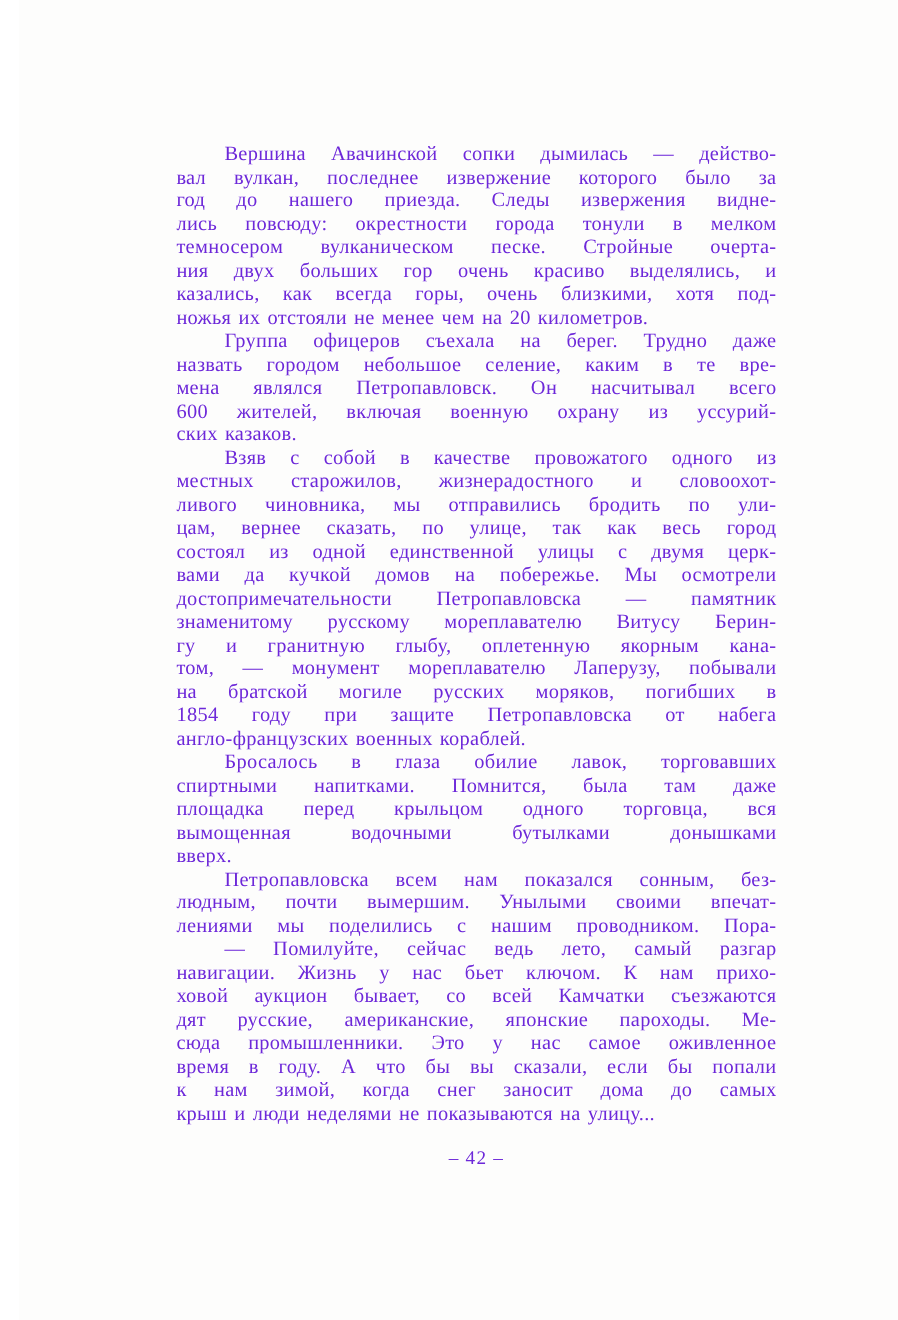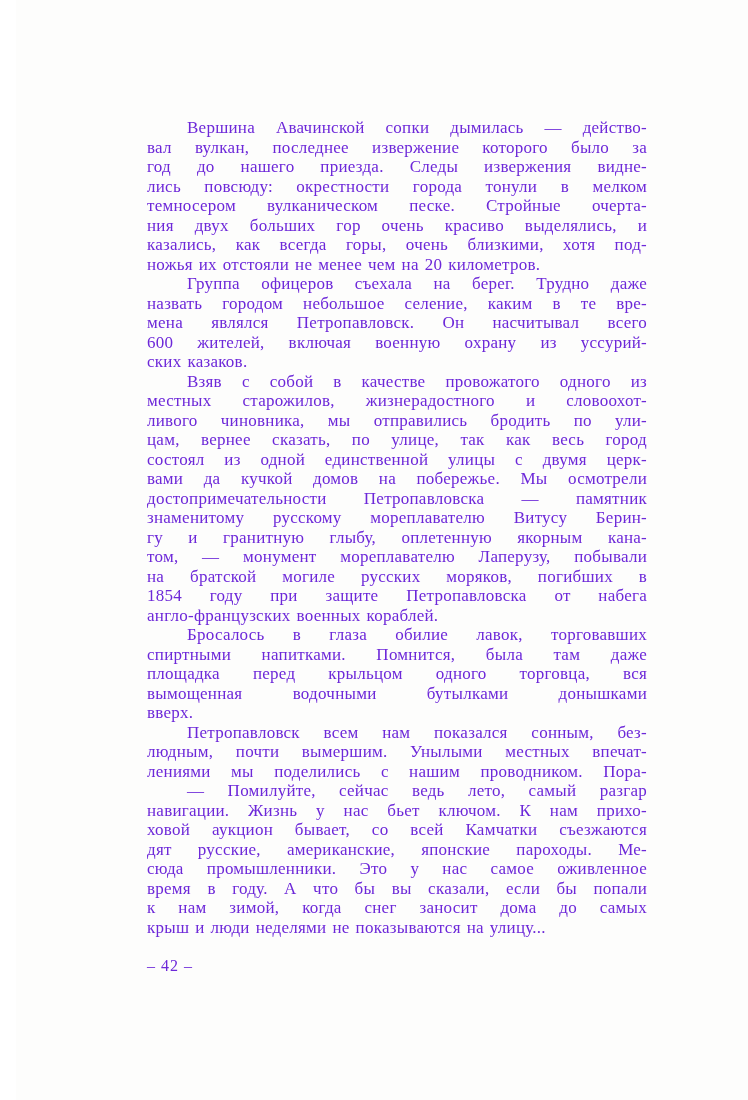--- a/index.html
+++ b/index.html
@@ -97,7 +97,7 @@
         <span class="line last">вверх.</span>
       </p>
       <p class="para">
-        <span class="line first">Петропавловск всем нам показался сонным, без-</span>
+        <span class="line first">Петропавловска всем нам показался сонным, без-</span>
         <span class="line">людным, почти вымершим. Унылыми местных впечат-</span>
         <span class="line">лениями мы поделились с нашим проводником. Пора-</span>
       </p>

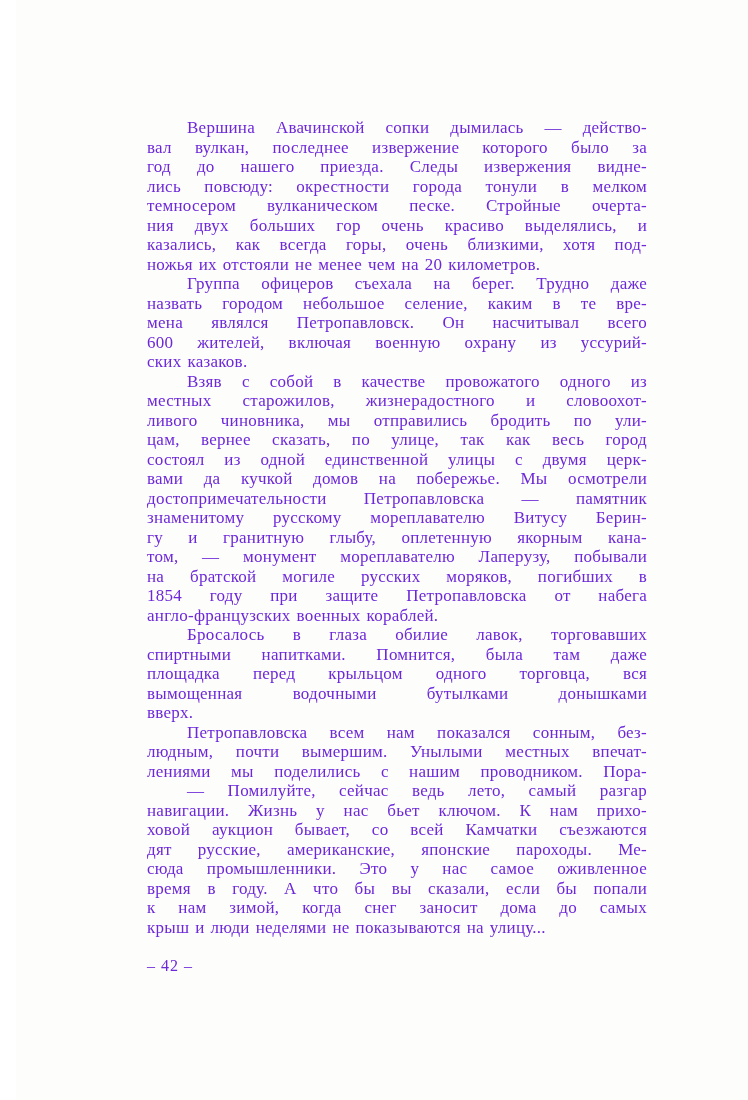--- a/index.html
+++ b/index.html
@@ -98,7 +98,7 @@
       </p>
       <p class="para">
         <span class="line first">Петропавловска всем нам показался сонным, без-</span>
-        <span class="line">людным, почти вымершим. Унылыми местных впечат-</span>
+        <span class="line">людным, почти вымершим. Унылыми своими впечат-</span>
         <span class="line">лениями мы поделились с нашим проводником. Пора-</span>
       </p>
       <p class="para">

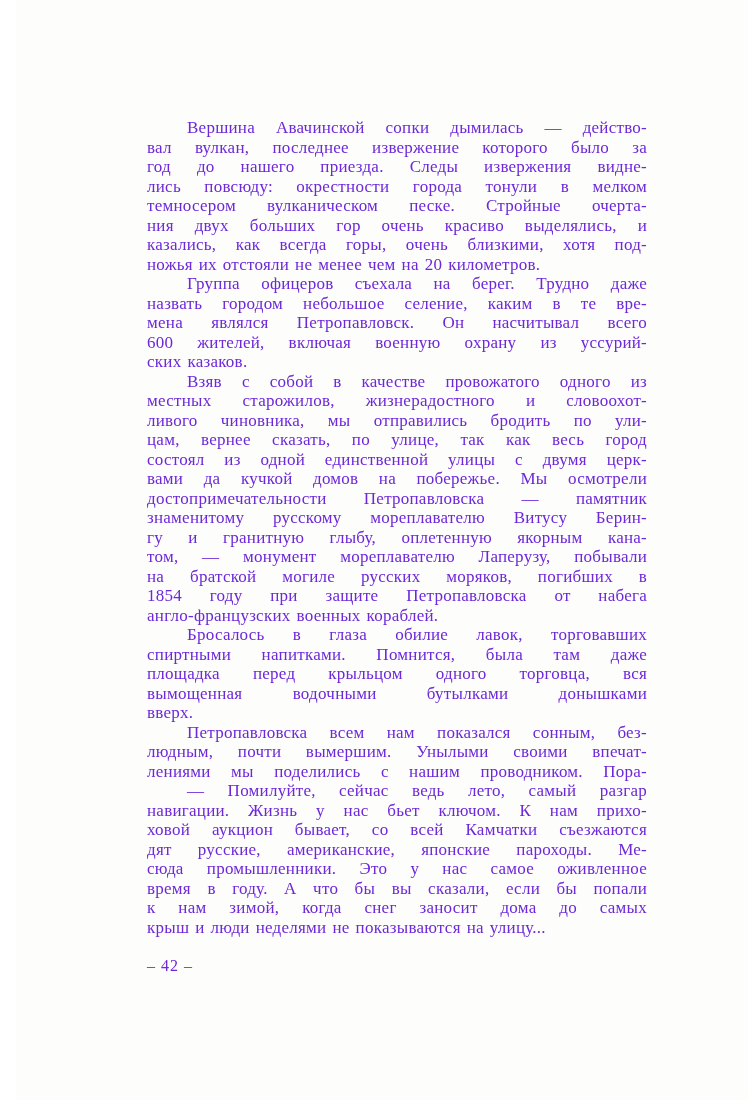--- a/index.html
+++ b/index.html
@@ -47,7 +47,7 @@
     top: 957px;
     left: 131px;
     width: 500px;
-    text-align: left;
+    text-align: center;
     font-size: 16px;
     letter-spacing: 1px;
   }

